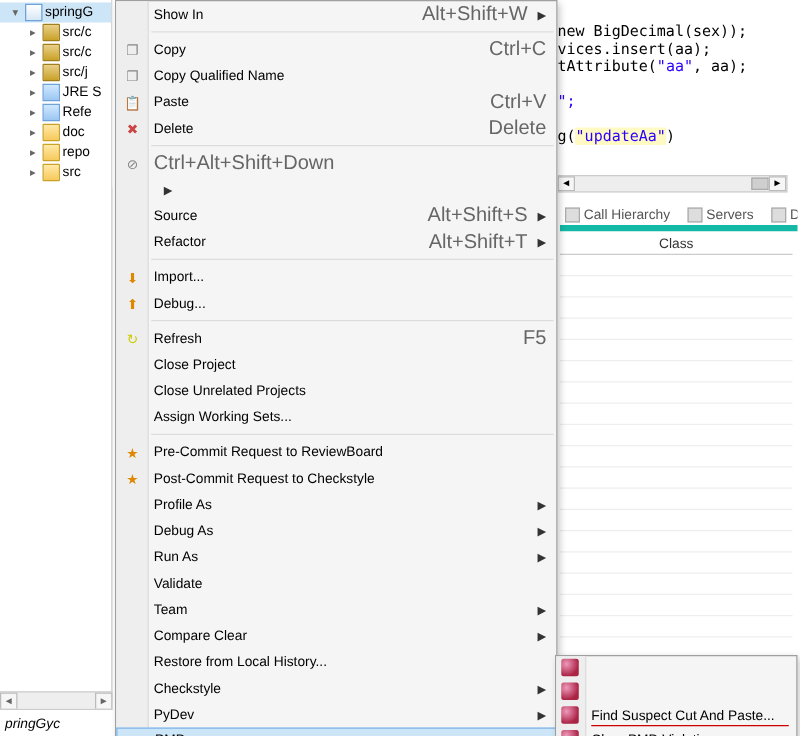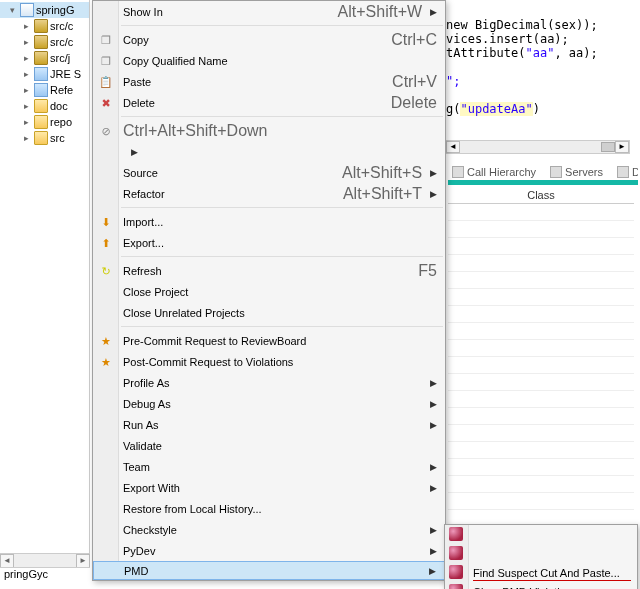--- a/index.html
+++ b/index.html
@@ -351,7 +351,7 @@
     </div>
   <div class="menu-item">
       <span class="micon mi-orange">⬆</span>
-      <span class="lbl">Export...</span>
+      <span class="lbl">Debug...</span>
     </div>
   <div class="menu-item sep"></div>
   <div class="menu-item">

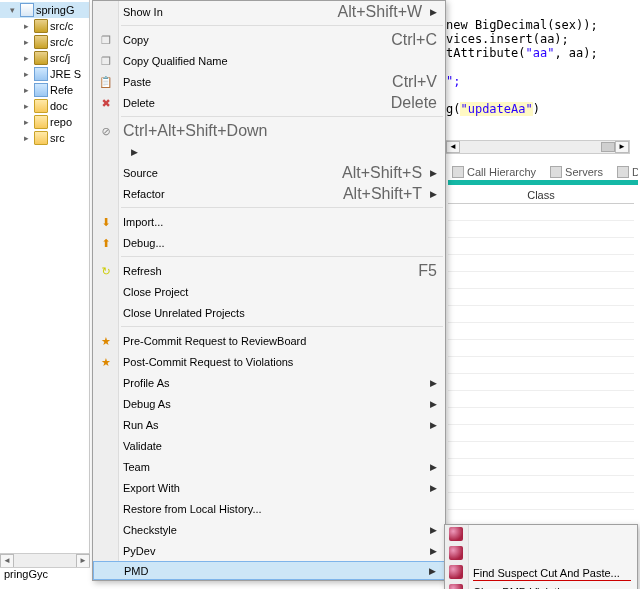--- a/index.html
+++ b/index.html
@@ -365,6 +365,9 @@
   <div class="menu-item">
       <span class="lbl">Close Unrelated Projects</span>
     </div>
+  <div class="menu-item">
+      <span class="lbl">Assign Working Sets...</span>
+    </div>
   <div class="menu-item sep"></div>
   <div class="menu-item">
       <span class="micon mi-orange">★</span>

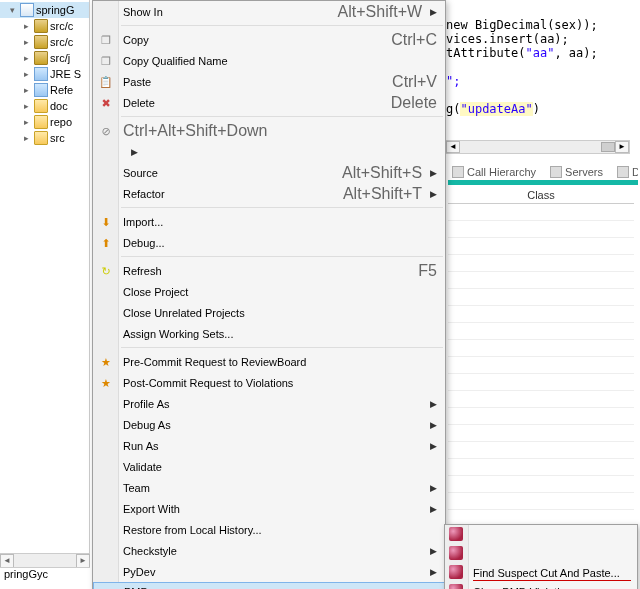--- a/index.html
+++ b/index.html
@@ -375,7 +375,7 @@
     </div>
   <div class="menu-item">
       <span class="micon mi-orange">★</span>
-      <span class="lbl">Post-Commit Request to Violations</span>
+      <span class="lbl">Post-Commit Request to Checkstyle</span>
     </div>
   <div class="menu-item">
       <span class="lbl">Profile As</span>

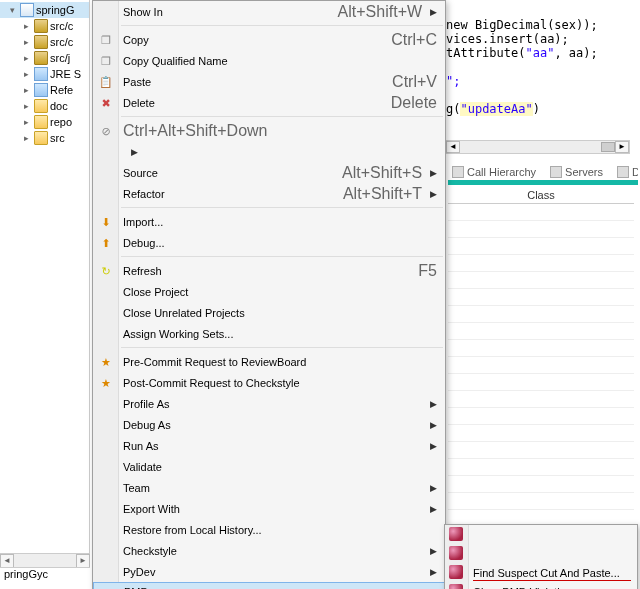--- a/index.html
+++ b/index.html
@@ -397,7 +397,7 @@
       <span class="arrow">▶</span>
     </div>
   <div class="menu-item">
-      <span class="lbl">Export With</span>
+      <span class="lbl">Compare Clear</span>
       <span class="arrow">▶</span>
     </div>
   <div class="menu-item">

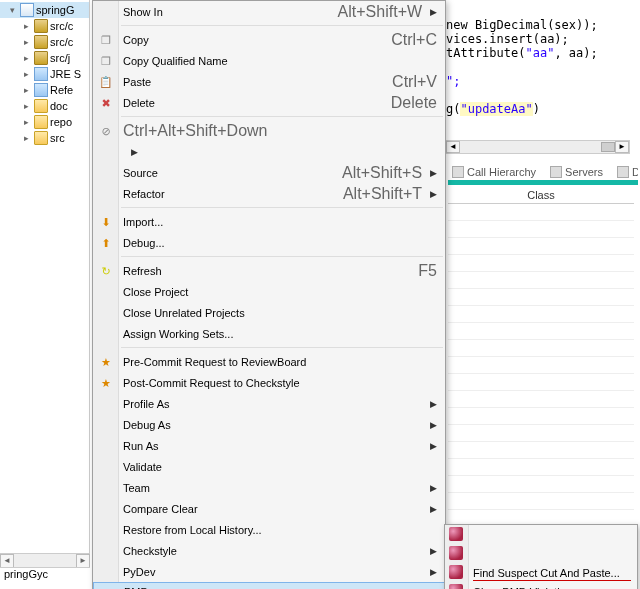--- a/index.html
+++ b/index.html
@@ -64,8 +64,9 @@
   .bottom-tab {
     position:absolute; left:0; bottom:0; width:90px; height:22px;
     background:#fff; border-top:1px solid #ccc;
-    display:flex; align-items:flex-start; padding-left:4px;
+    display:flex; align-items:center; padding-left:4px;
     font-size:11px;
+    font-style:italic;
   }
 
   

